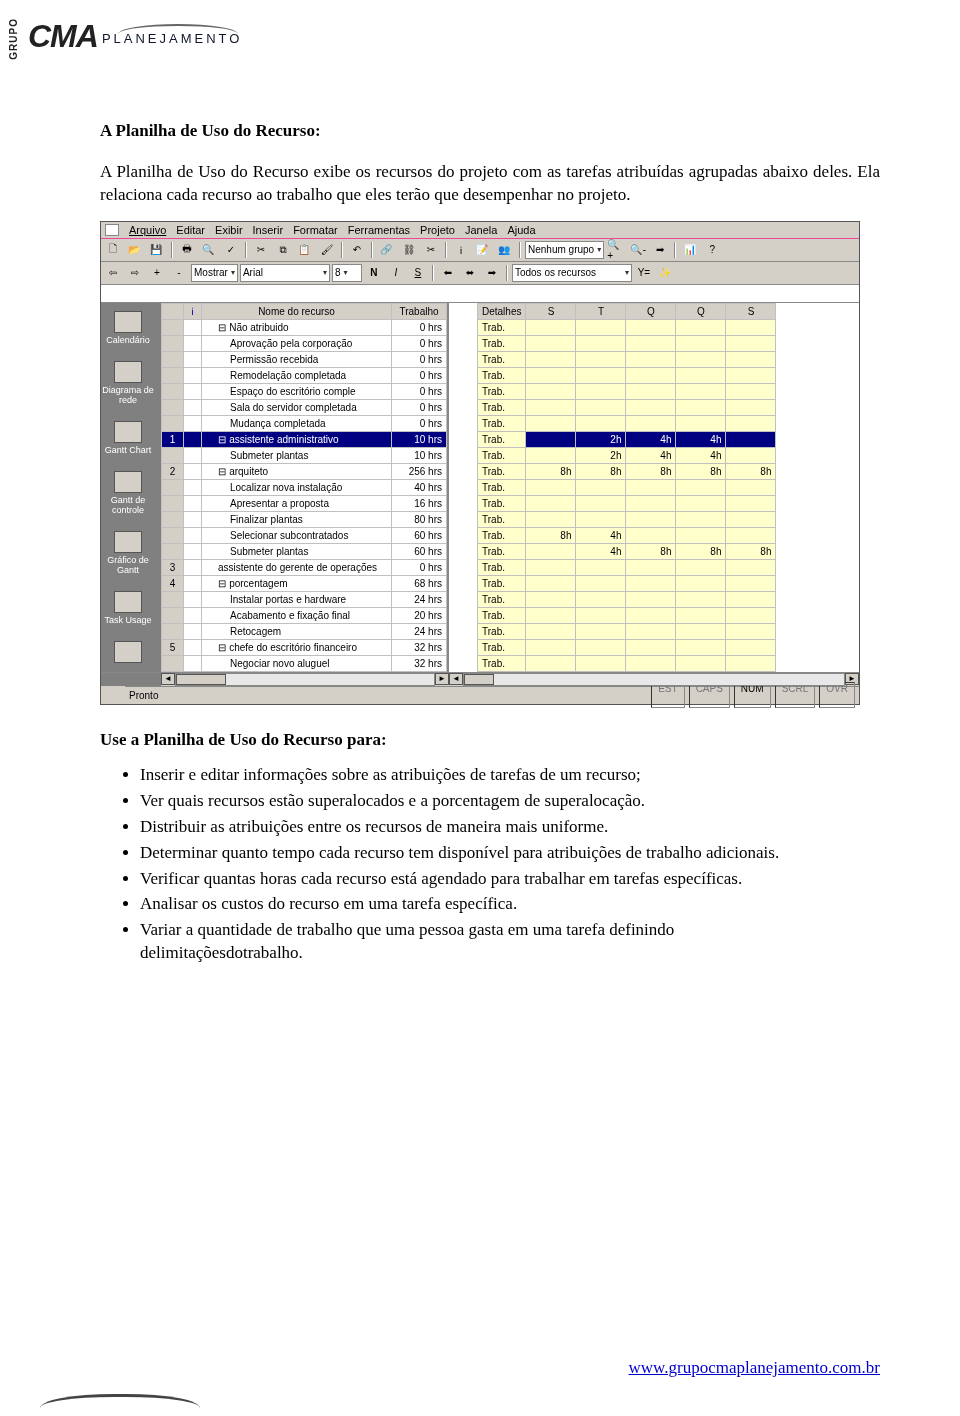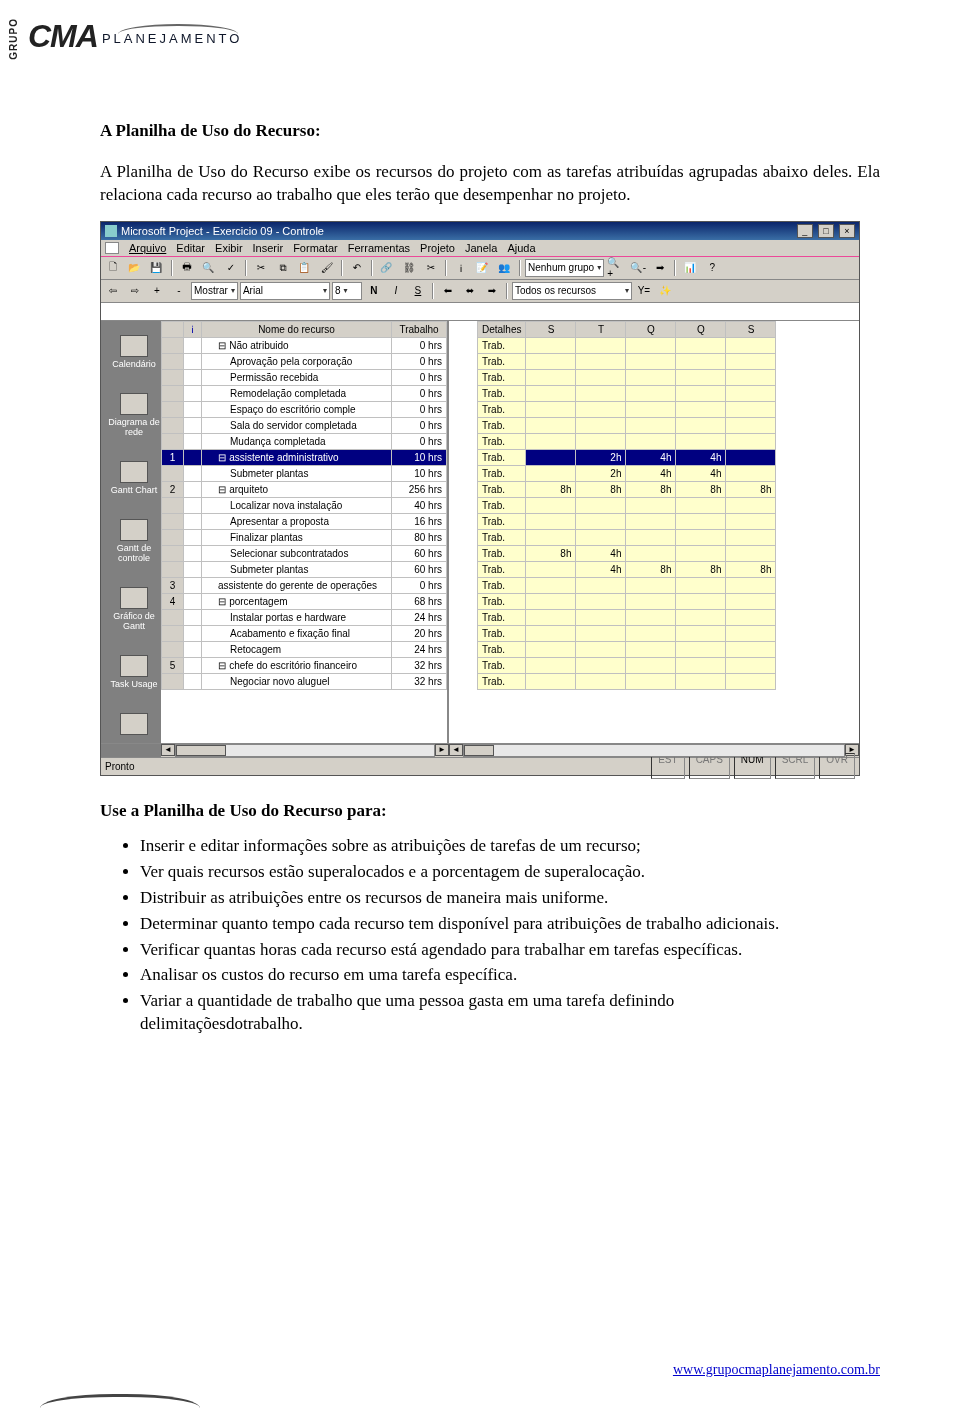--- a/index.html
+++ b/index.html
@@ -81,16 +81,6 @@
   <p>A Planilha de Uso do Recurso exibe os recursos do projeto com as tarefas atribuídas agrupadas abaixo deles. Ela relaciona cada recurso ao trabalho que eles terão que desempenhar no projeto.</p>
 
   <div class="app">
-    <div class="titlebar">
-      <span class="proj-icon"></span>
-      <span>Microsoft Project - Exercicio 09 - Controle</span>
-      <span class="spacer"></span>
-      <span class="win-btns">
-        <span>_</span>
-        <span>□</span>
-        <span>×</span>
-      </span>
-    </div>
     <div class="menubar">
       <span class="doc-icon"></span>
       <span><span class="u">Arquivo</span></span>

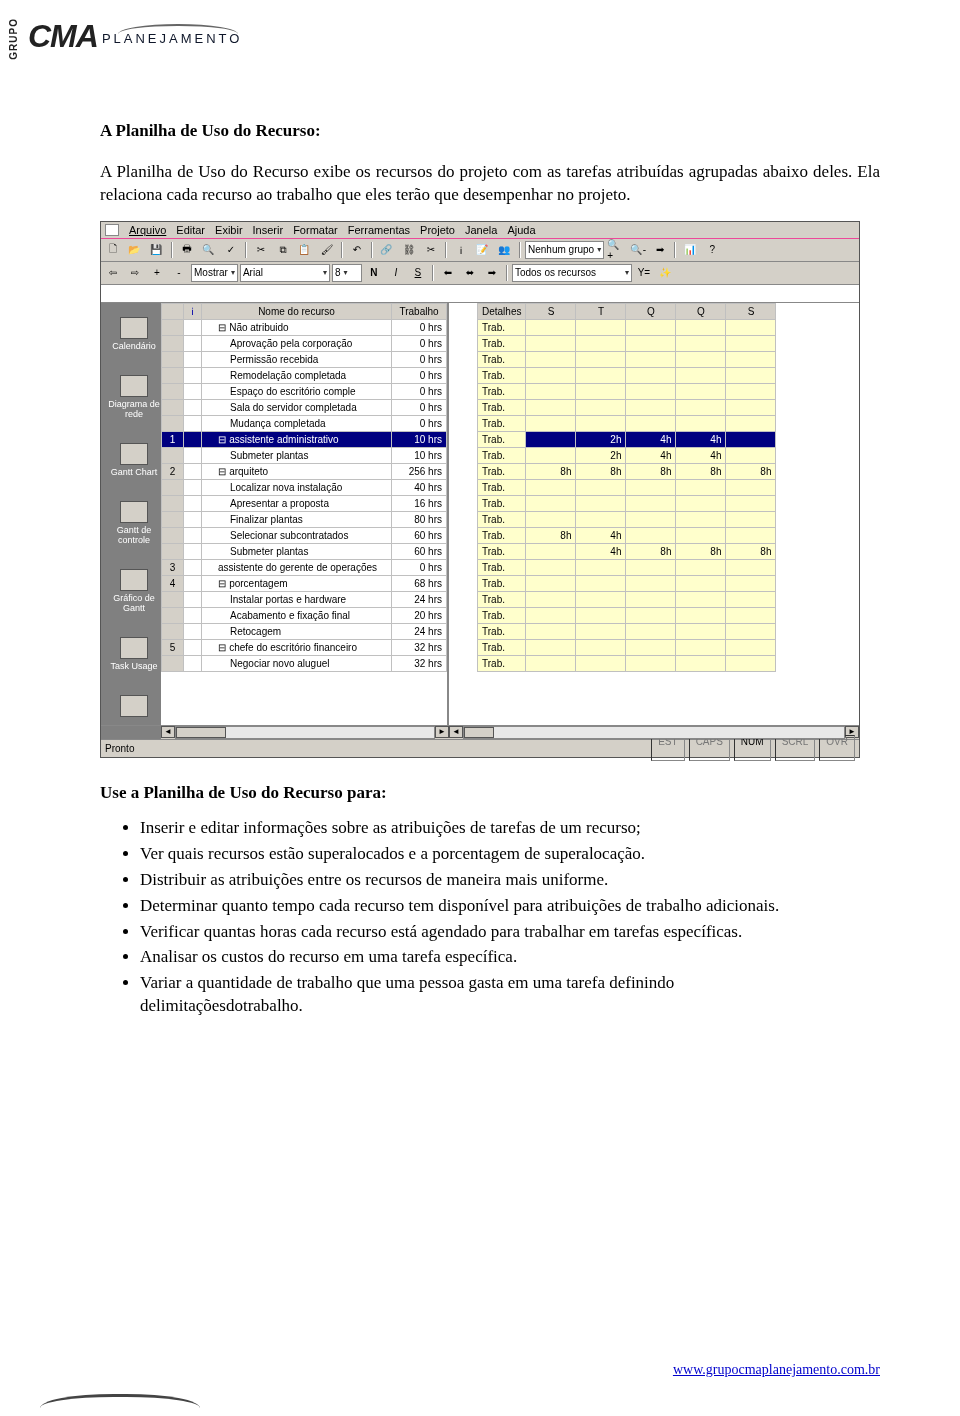--- a/index.html
+++ b/index.html
@@ -32,7 +32,7 @@
   .tb-combo { height:18px; background:#fff; border:1px solid #888; display:inline-flex; align-items:center; padding:0 2px; font-size:10px;}
   .tb-combo .arr{ margin-left:3px; color:#333; font-size:8px;}
   .workspace{ display:flex; background:#fff; }
-  .viewbar{ width:60px; background:#808080; display:flex; flex-direction:column; align-items:flex-end; padding-top:12px; gap:16px;}
+  .viewbar{ width:60px; background:#808080; display:flex; flex-direction:column; align-items:flex-start; padding-top:6px; gap:8px;}
   .vb-item{ color:#fff; font-size:9px; text-align:center; width:54px; padding:2px 0 6px;}
   .vb-icon{ width:28px; height:22px; background:#d4d0c8; border:1px solid #555; margin:0 auto 2px; position:relative;}
   .grid-wrap{ flex:1; display:flex; overflow:hidden;}

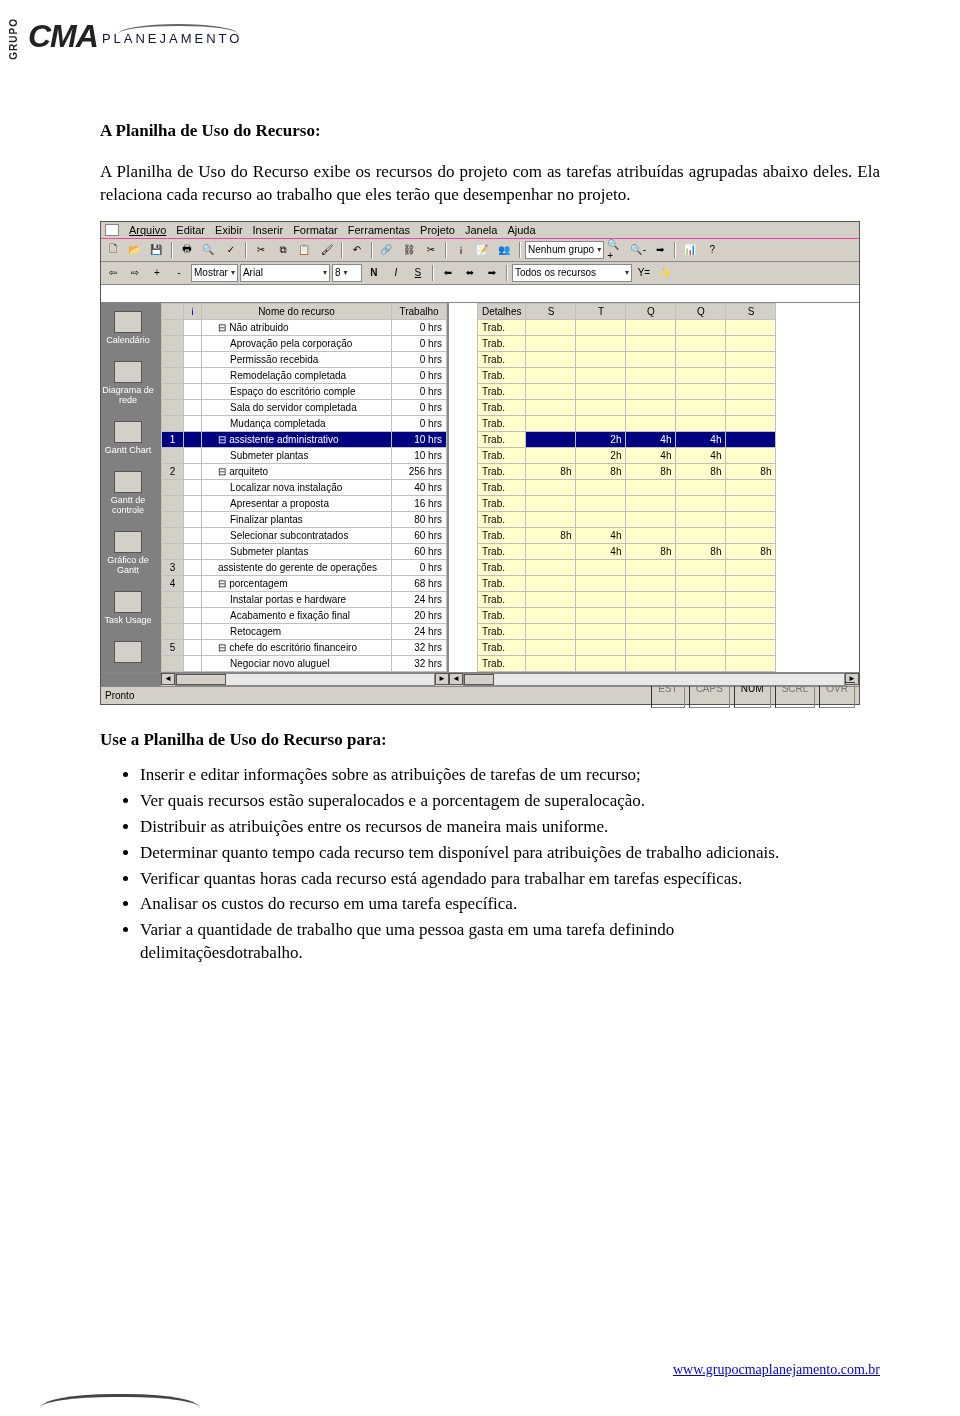--- a/index.html
+++ b/index.html
@@ -54,7 +54,7 @@
   .day{ width:50px; text-align:right; background:#ffffcc !important;}
   .right-grid th.day-h{ background:#d4d0c8; width:50px; text-align:center;}
   .sel-cell{ background:#000080 !important; color:#fff !important;}
-  .statusbar{ background:#d4d0c8; border-top:1px solid #888; display:flex; align-items:center; height:18px; padding:0 4px; gap:4px; font-size:10px;}
+  .statusbar{ background:#d4d0c8; border-top:1px solid #888; display:flex; align-items:center; height:18px; padding:0 4px; gap:4px; font-size:10px;margin-left:24px;}
   .statusbar .flex{flex:1;}
   .status-box{ border:1px inset #888; padding:0 6px; height:26px; line-height:12px; color:#777;}
   .status-box.on{ color:#000;}

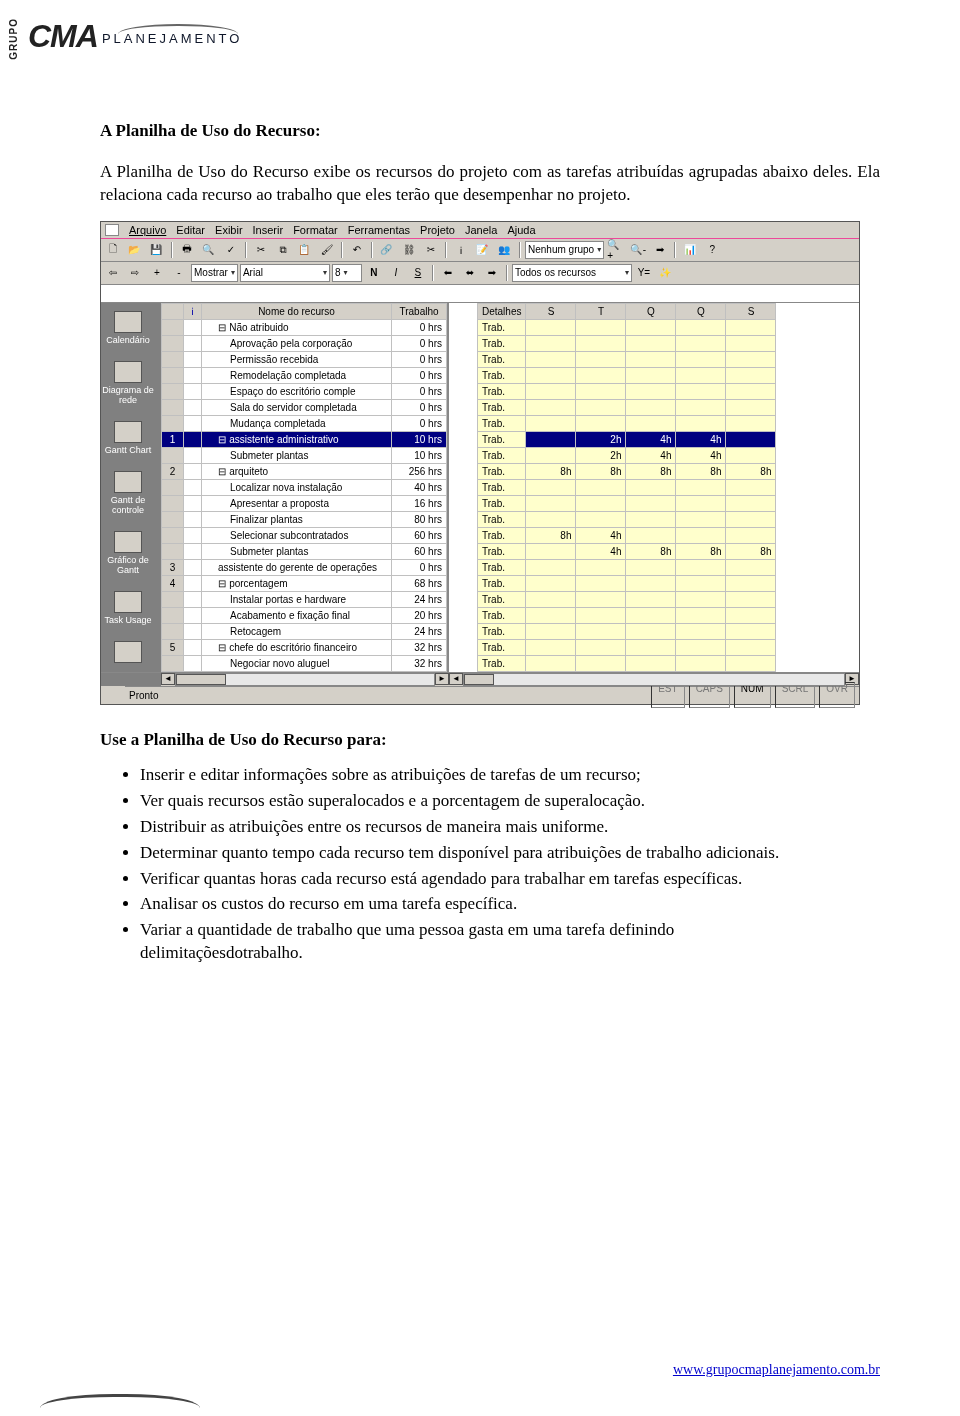--- a/index.html
+++ b/index.html
@@ -63,7 +63,7 @@
   .hscroll .track{ flex:1; background:#e8e8e8; border:1px solid #888; position:relative;}
   .hscroll .thumb{ position:absolute; left:0; top:0; width:50px; height:100%; background:#d4d0c8; border:1px solid #555;}
   .bold{font-weight:bold;}
-  .lowlink{position:absolute; bottom:38px; right:80px; font-size:14px;}
+  .lowlink{position:absolute; bottom:38px; right:80px; font-size:17px;}
   .lowlink a{color:#0000cc; text-decoration:underline;}
   .foot-swoosh{ position:absolute; bottom:8px; left:40px; width:160px; height:14px; border-top:3px solid #444; border-radius:60% 60% 0 0 / 130% 130% 0 0; }
 </style>

